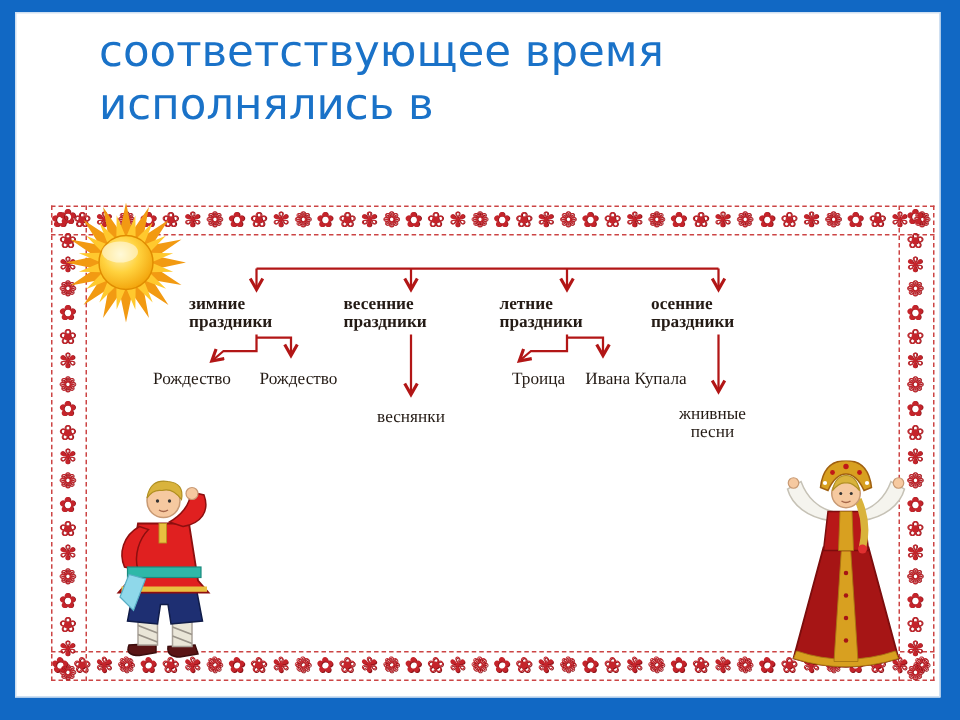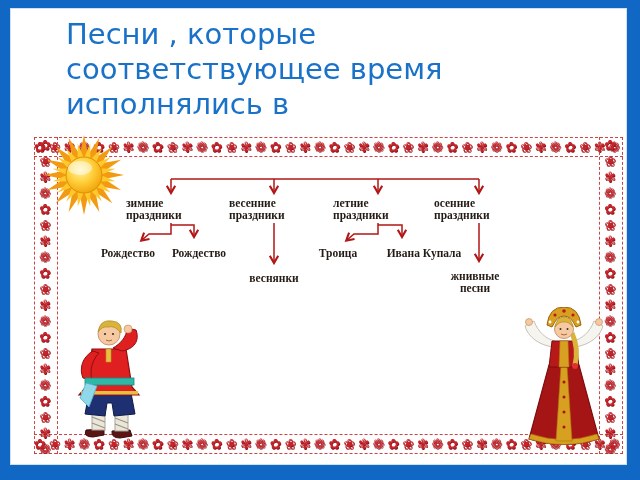--- a/index.html
+++ b/index.html
@@ -66,7 +66,6 @@
 <div class="slide">
 
   <div class="title">
-    <div>Песни , которые</div>
     <div>соответствующее время</div>
     <div>исполнялись в</div>
   </div>

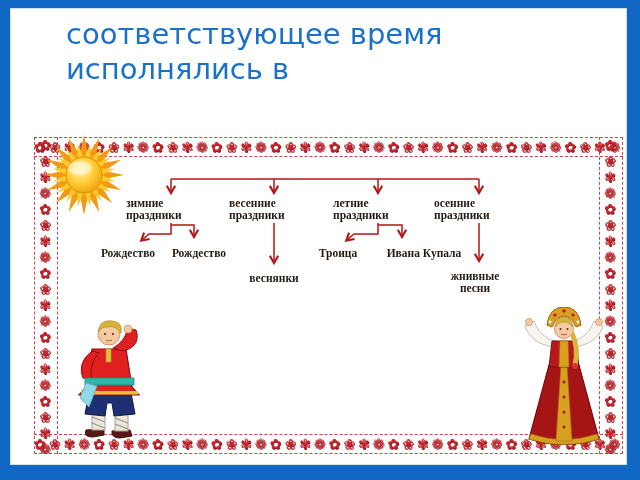--- a/index.html
+++ b/index.html
@@ -52,7 +52,7 @@
     font-size:11.5px;line-height:11.5px;color:#241b15;z-index:2;
   }
   .leaf{
-    position:absolute;text-align:center;font-weight:bold;font-size:11.5px;
+    position:absolute;text-align:center;font-weight:normal;font-size:11.5px;
     line-height:12px;color:#241b15;z-index:2;
   }
   .arrows{position:absolute;left:0;top:0;z-index:2;}

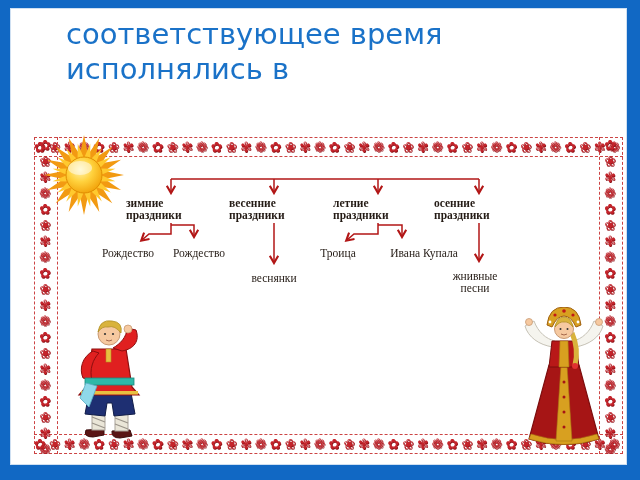--- a/index.html
+++ b/index.html
@@ -97,7 +97,7 @@
 
     <div class="leaf serif" style="left:54px;top:110px;width:80px;">Рождество</div>
     <div class="leaf serif" style="left:125px;top:110px;width:80px;">Рождество</div>
-    <div class="leaf serif" style="left:264px;top:110px;width:80px;">Троица</div>
+    <div class="leaf serif" style="left:285px;top:110px;width:80px;">Троица</div>
     <div class="leaf serif" style="left:342px;top:110px;width:96px;">Ивана Купала</div>
     <div class="leaf serif" style="left:200px;top:135px;width:80px;">веснянки</div>
     <div class="leaf serif" style="left:405px;top:133px;width:72px;">жнивные песни</div>

